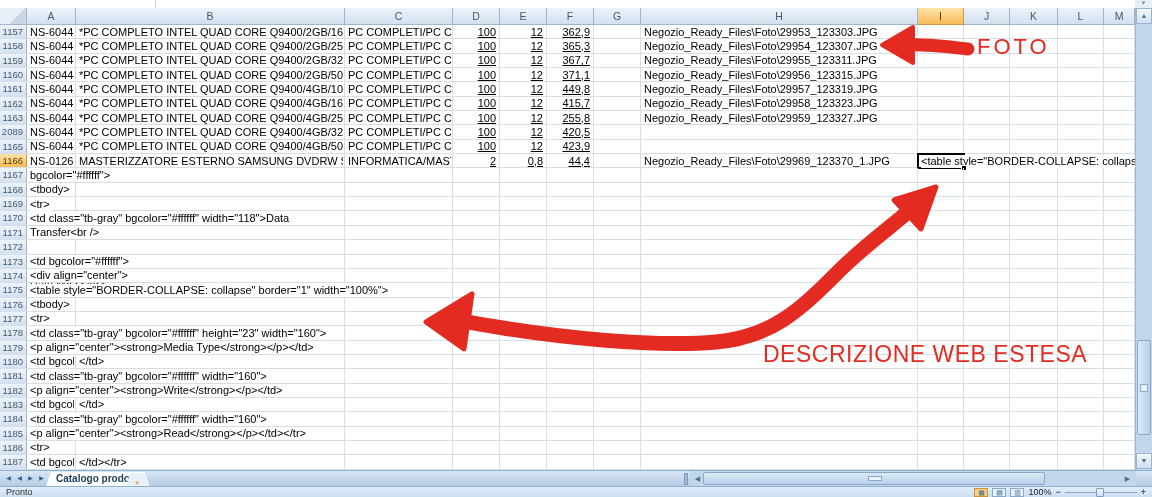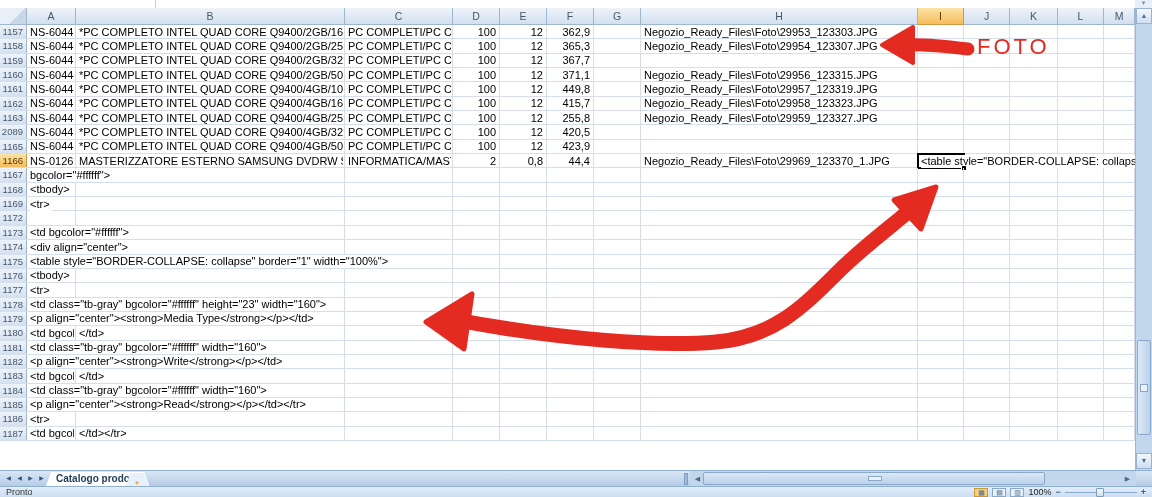--- a/index.html
+++ b/index.html
@@ -33,7 +33,7 @@
        white-space:nowrap;}
   .txt.clip{overflow:hidden;}
   .txt.over{background:#fff;padding-right:2px;}
-  .txt.num{text-align:right;}
+  .txt.num{text-align:right;text-decoration:underline;}
   .selbox{position:absolute;box-sizing:border-box;left:917px;top:-1px;width:48px;height:16px;
           border:2px solid #000;background:transparent;}
   .selhandle{position:absolute;left:961px;top:11px;width:4px;height:4px;background:#000;

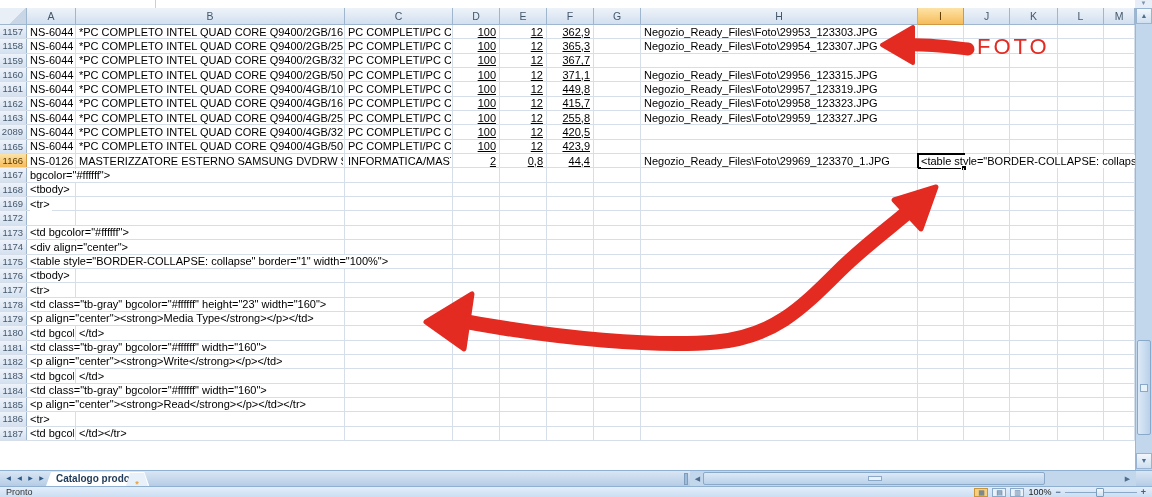--- a/index.html
+++ b/index.html
@@ -189,6 +189,7 @@
         <div class="txt num" style="left: 453px; width: 43px;">100</div>
         <div class="txt num" style="left: 500px; width: 43px;">12</div>
         <div class="txt num" style="left: 547px; width: 43px;">367,7</div>
+        <div class="txt clip" style="left: 644px; width: 272px;">Negozio_Ready_Files\Foto\29955_123311.JPG</div>
       </div>
       <div class="r">
         <div class="rh">1160</div>

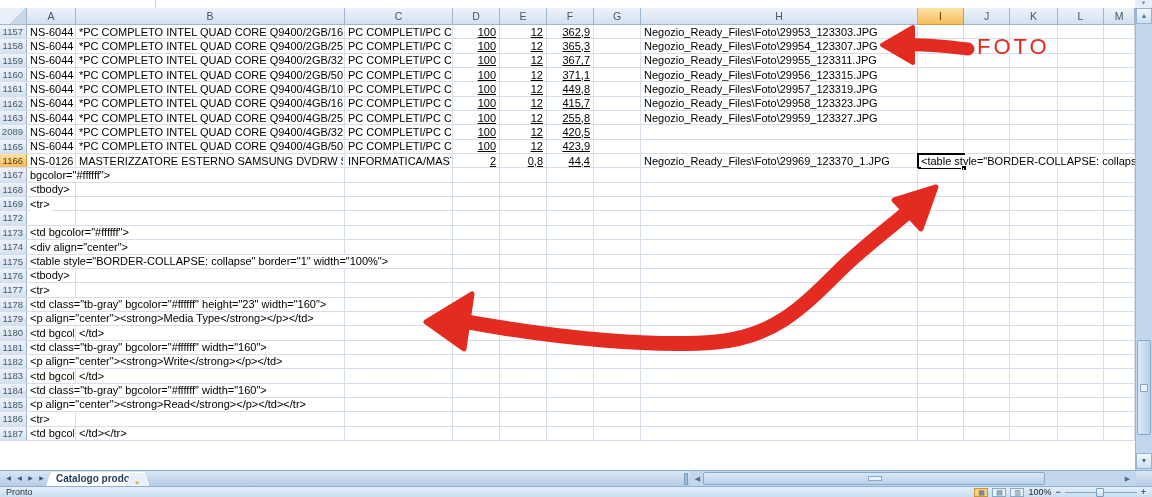--- a/index.html
+++ b/index.html
@@ -405,6 +405,23 @@
         <div class="txt over" style="left: 30px;">&lt;tr&gt;</div>
       </div>
       <div class="r">
+        <div class="rh">1170</div>
+        <div class="c" style="width: 49px;"></div>
+        <div class="c" style="width: 269px;"></div>
+        <div class="c" style="width: 108px;"></div>
+        <div class="c" style="width: 47px;"></div>
+        <div class="c" style="width: 47px;"></div>
+        <div class="c" style="width: 47px;"></div>
+        <div class="c" style="width: 47px;"></div>
+        <div class="c" style="width: 277px;"></div>
+        <div class="c" style="width: 46px;"></div>
+        <div class="c" style="width: 46px;"></div>
+        <div class="c" style="width: 48px;"></div>
+        <div class="c" style="width: 46px;"></div>
+        <div class="c" style="width: 31px;"></div>
+        <div class="txt over" style="left: 30px;">&lt;td class="tb-gray" bgcolor="#ffffff" width="118"&gt;Data</div>
+      </div>
+      <div class="r">
         <div class="rh">1172</div>
         <div class="c" style="width: 49px;"></div>
         <div class="c" style="width: 269px;"></div>

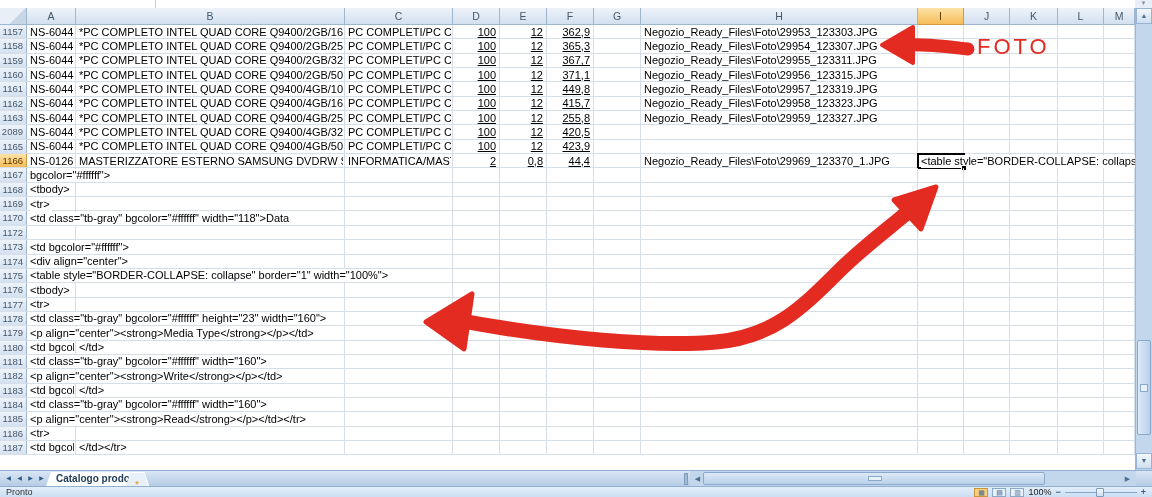--- a/index.html
+++ b/index.html
@@ -422,6 +422,23 @@
         <div class="txt over" style="left: 30px;">&lt;td class="tb-gray" bgcolor="#ffffff" width="118"&gt;Data</div>
       </div>
       <div class="r">
+        <div class="rh">1171</div>
+        <div class="c" style="width: 49px;"></div>
+        <div class="c" style="width: 269px;"></div>
+        <div class="c" style="width: 108px;"></div>
+        <div class="c" style="width: 47px;"></div>
+        <div class="c" style="width: 47px;"></div>
+        <div class="c" style="width: 47px;"></div>
+        <div class="c" style="width: 47px;"></div>
+        <div class="c" style="width: 277px;"></div>
+        <div class="c" style="width: 46px;"></div>
+        <div class="c" style="width: 46px;"></div>
+        <div class="c" style="width: 48px;"></div>
+        <div class="c" style="width: 46px;"></div>
+        <div class="c" style="width: 31px;"></div>
+        <div class="txt over" style="left: 30px;">Transfer&lt;br /&gt;</div>
+      </div>
+      <div class="r">
         <div class="rh">1172</div>
         <div class="c" style="width: 49px;"></div>
         <div class="c" style="width: 269px;"></div>

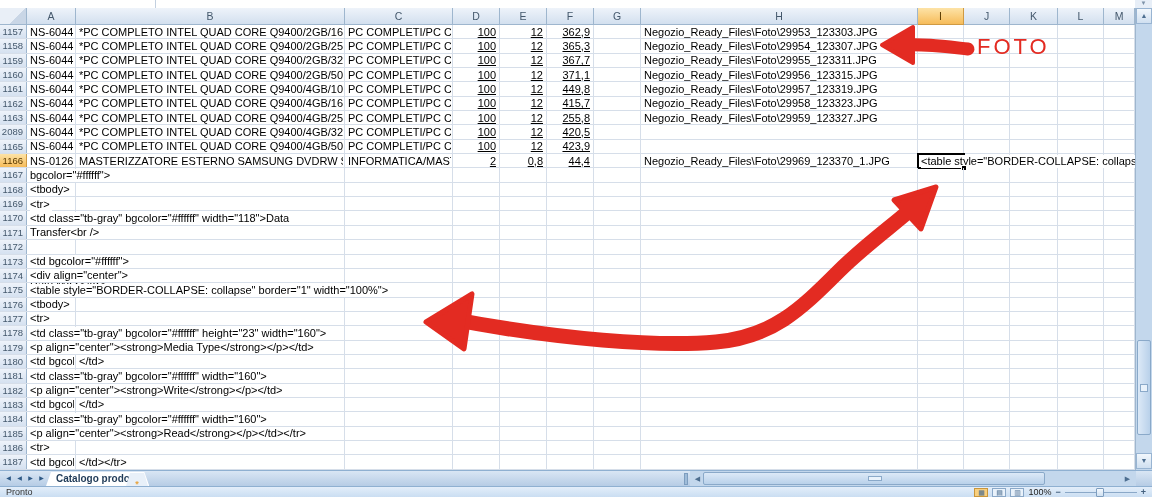--- a/index.html
+++ b/index.html
@@ -768,6 +768,7 @@
       </g>
     </svg>
     <div class="anno-label" id="anno-foto" style="color: rgb(227, 43, 34);">FOTO</div>
+    <div class="anno-label" id="anno-desc" style="color: rgb(227, 43, 34);">DESCRIZIONE WEB ESTESA</div>
   </div>
 
 </div>

